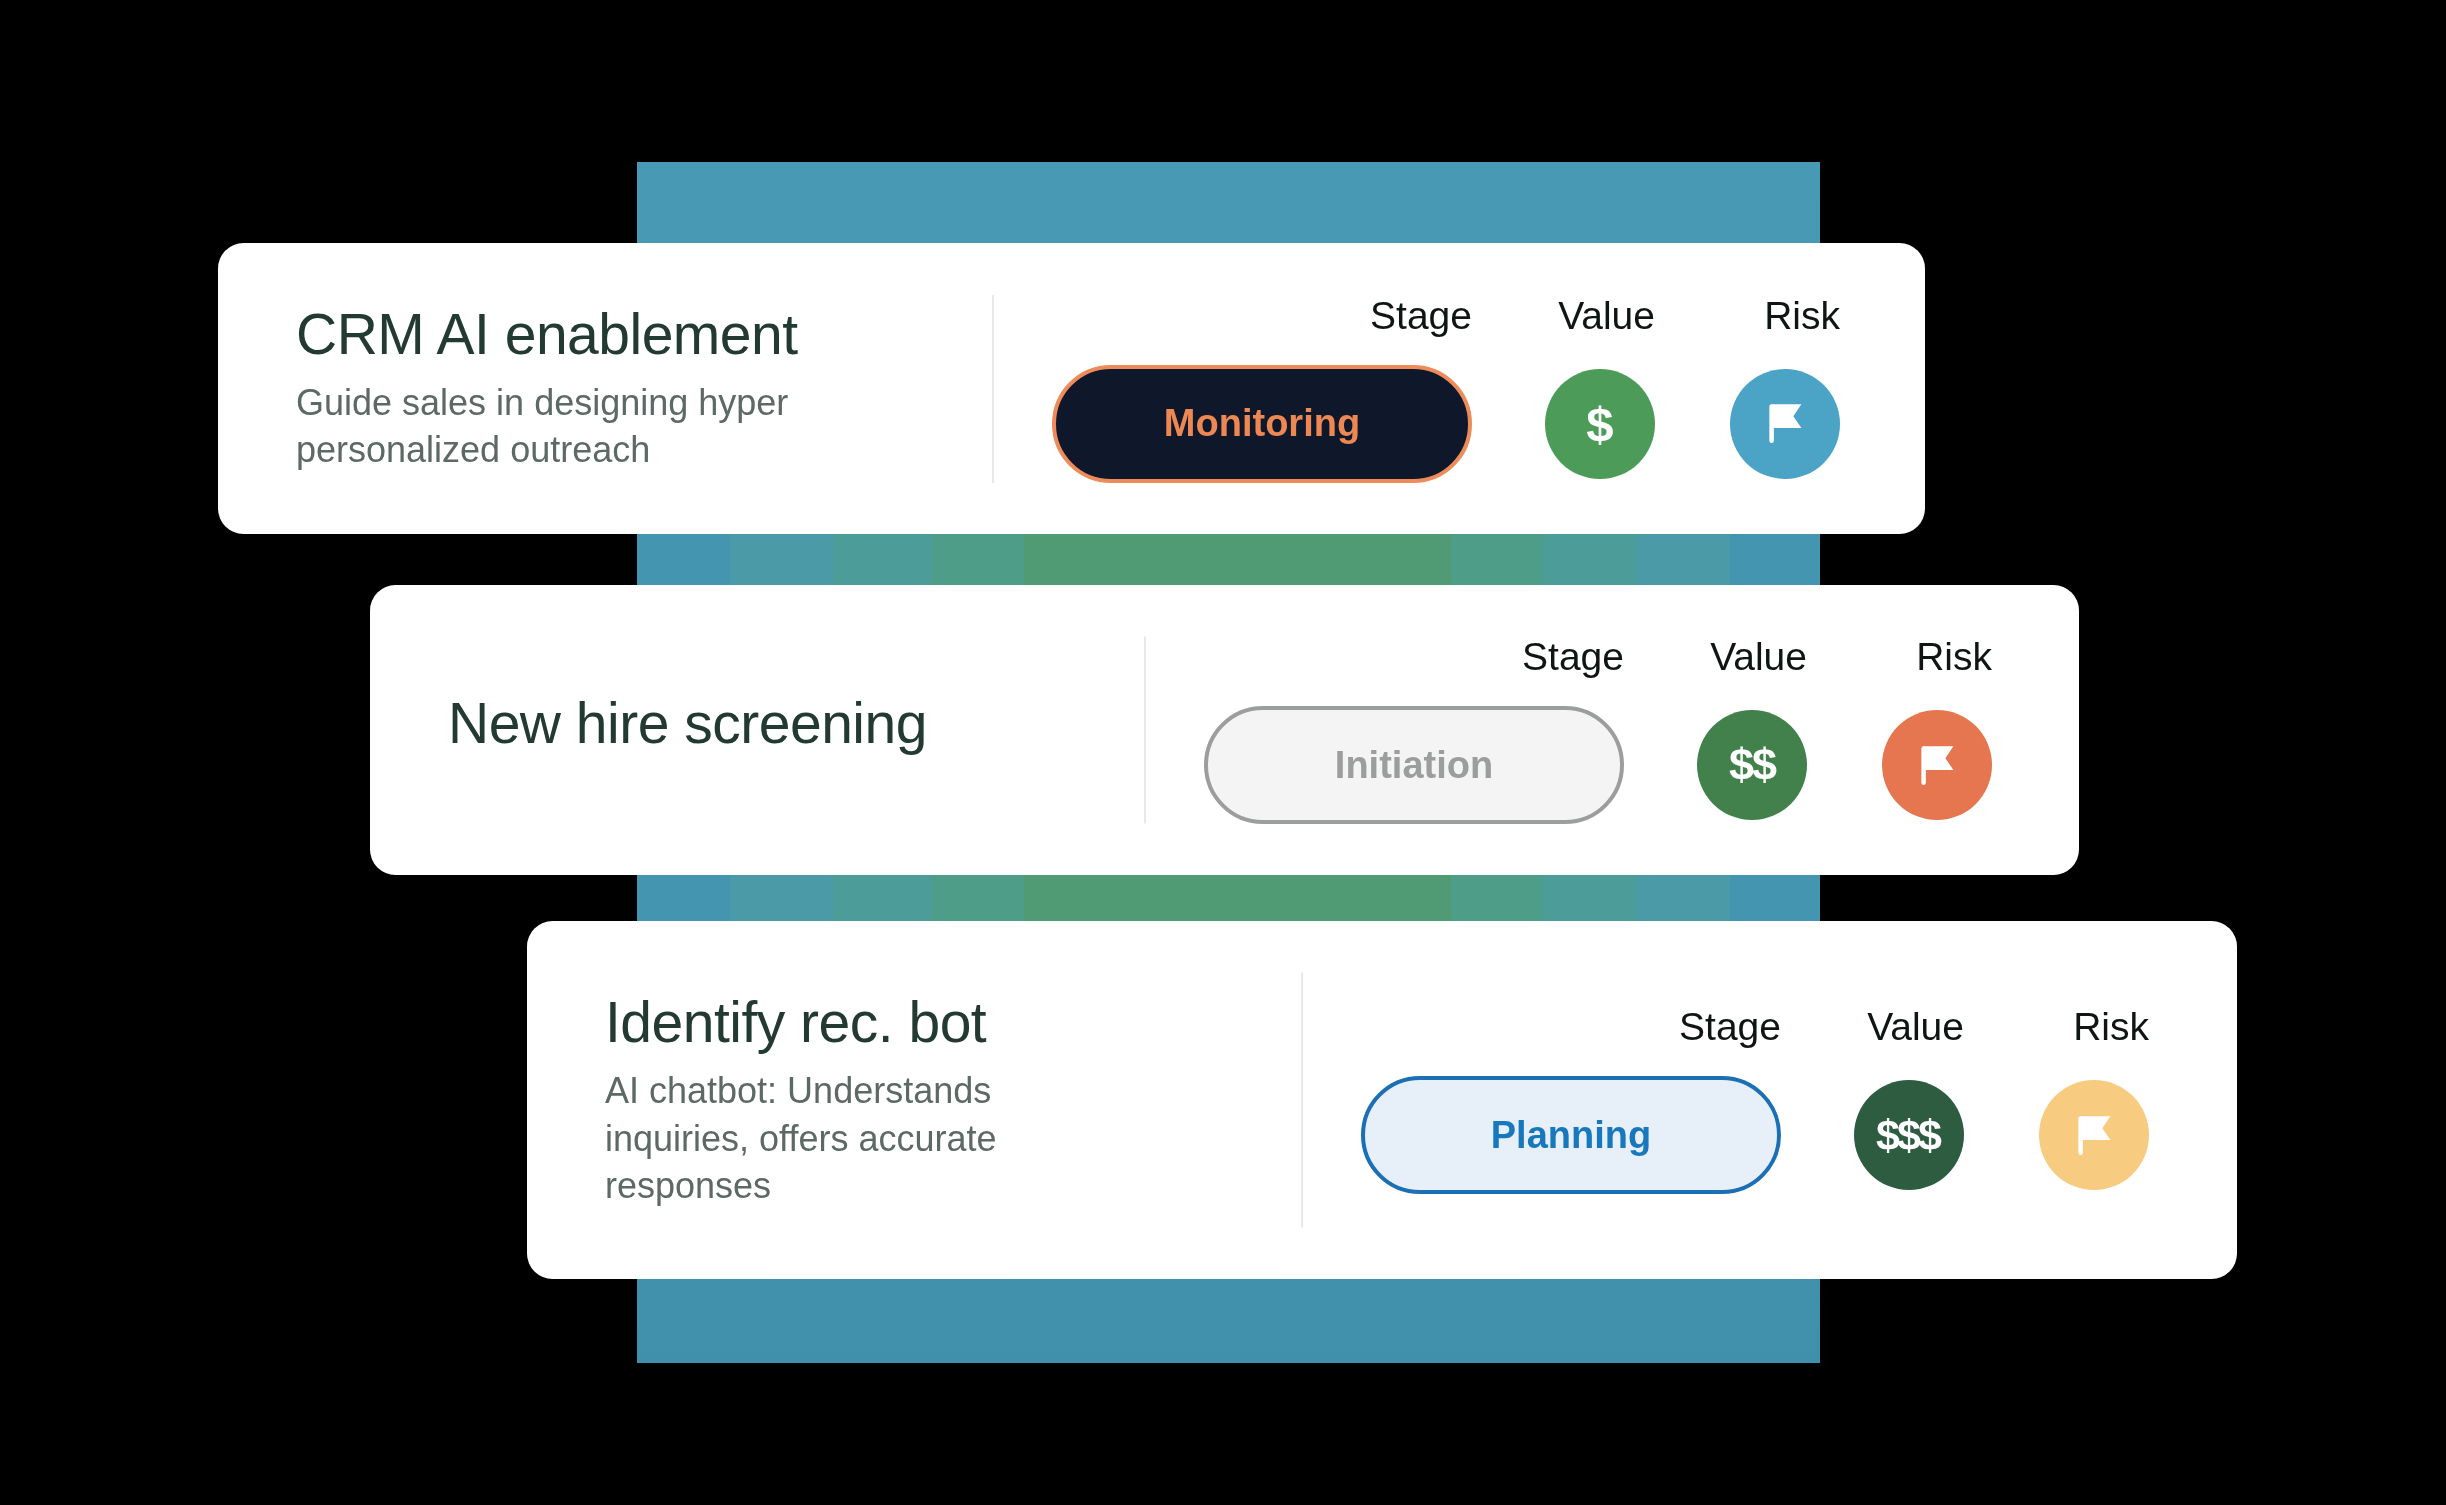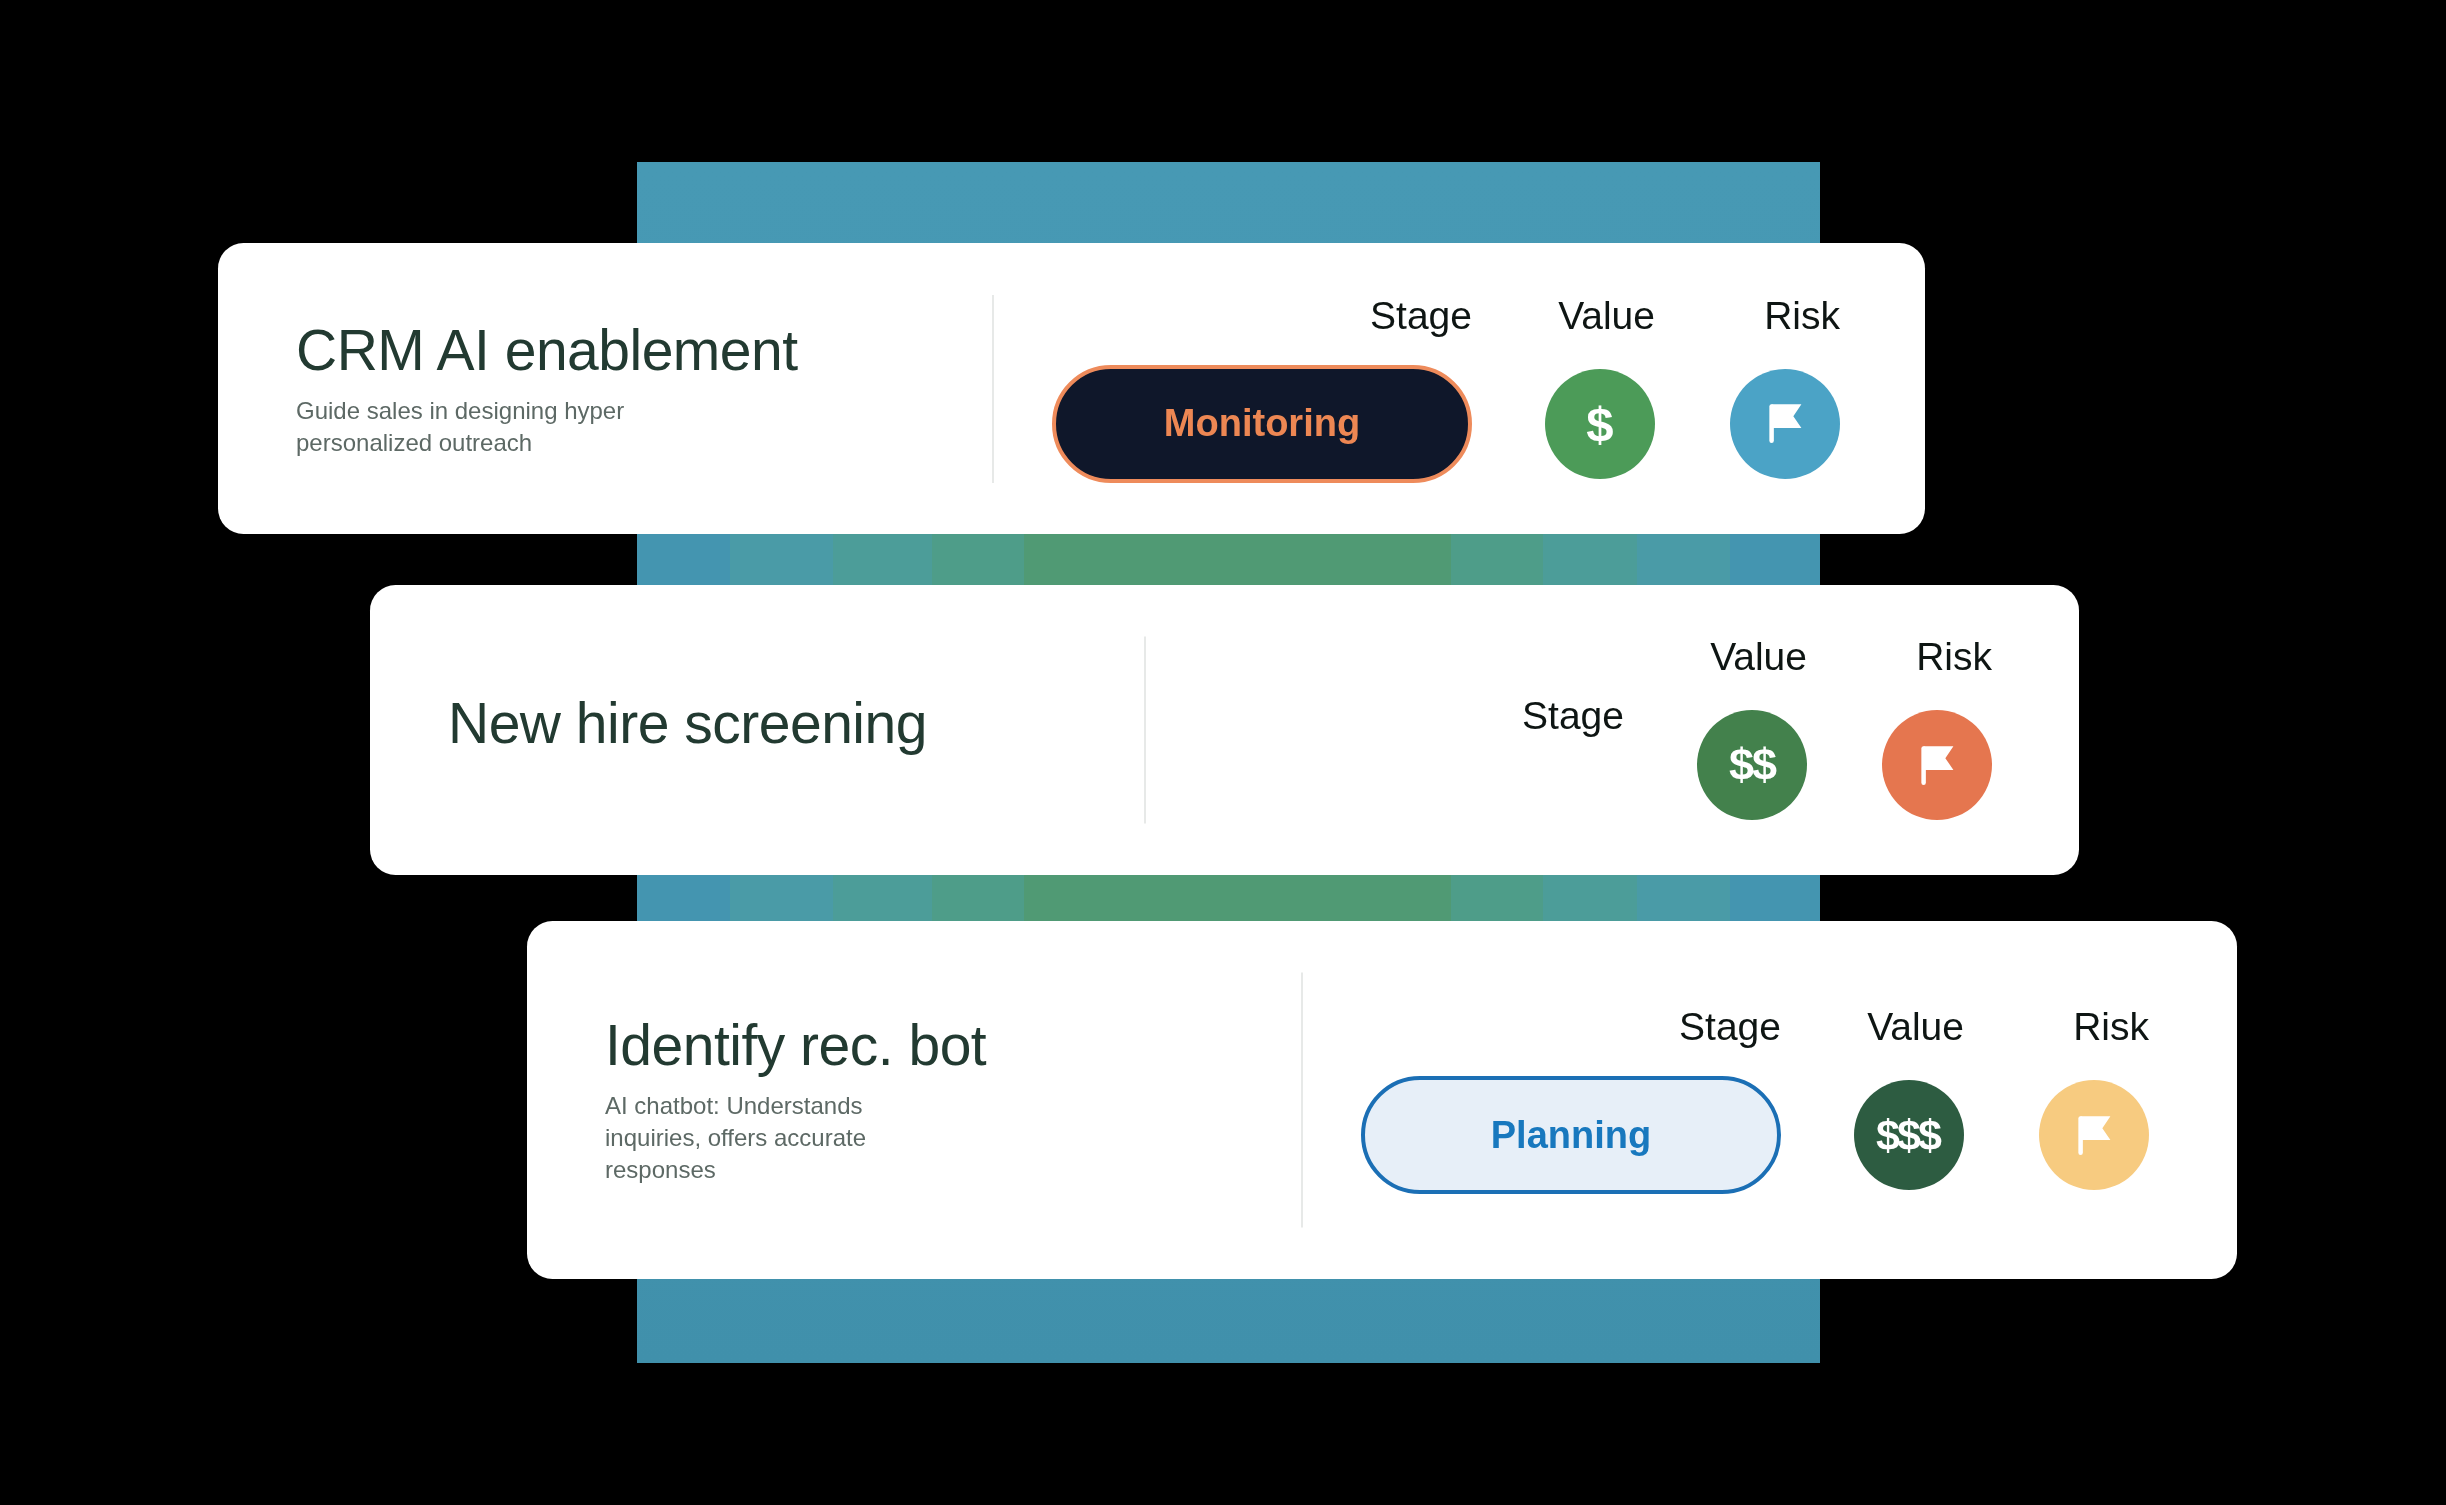--- a/index.html
+++ b/index.html
@@ -46,7 +46,7 @@
     color:#223A31;font-weight:400;margin:0 0 13.7px 0;
   }
   .card-desc{
-    font-size:24px;line-height:1.32;color:#5D6965;font-weight:400;
+    font-size:36px;line-height:1.32;color:#5D6965;font-weight:400;
     white-space:pre-line;margin:0;
   }
   .divider{

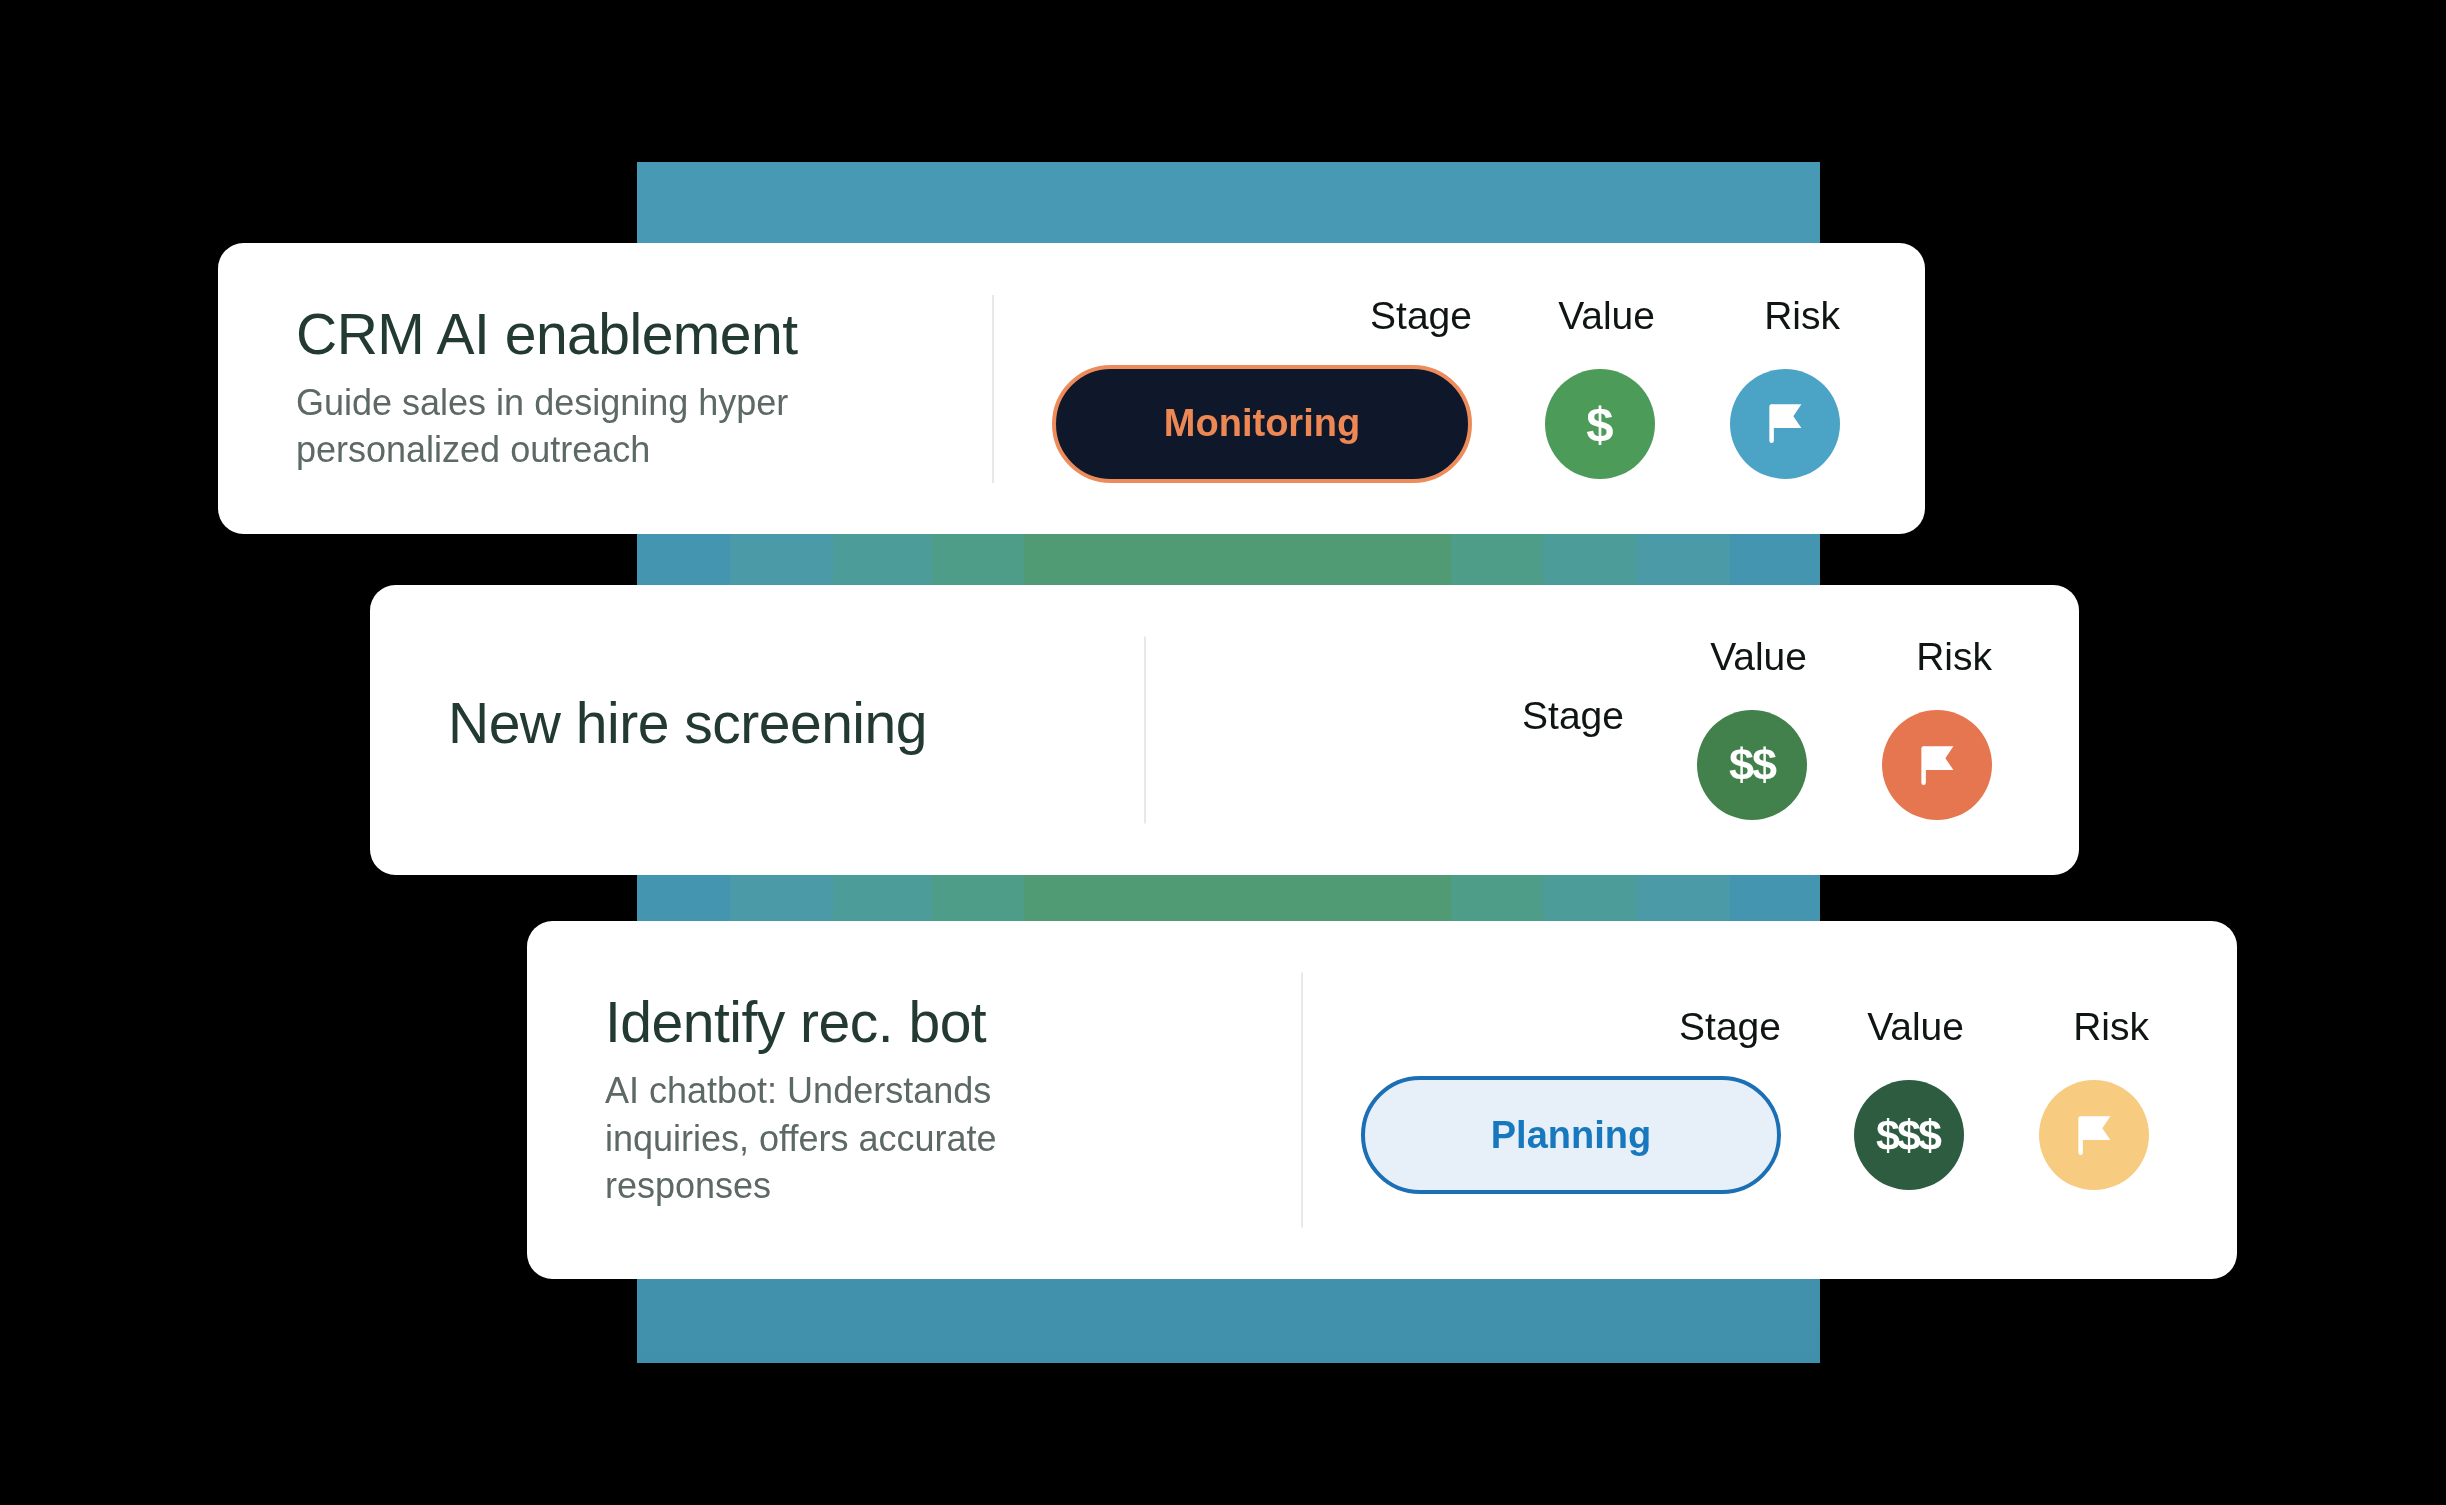--- a/index.html
+++ b/index.html
@@ -161,6 +161,9 @@
     <div class="metrics">
       <div class="m-col stage">
         <div class="m-label">Stage</div>
+        <div class="widget">
+          <div class="pill" style="border-color: rgb(155, 158, 157); background-color: rgb(244, 244, 244); color: rgb(155, 158, 157);">Initiation</div>
+        </div>
       </div>
       <div class="m-col value">
         <div class="m-label">Value</div>

